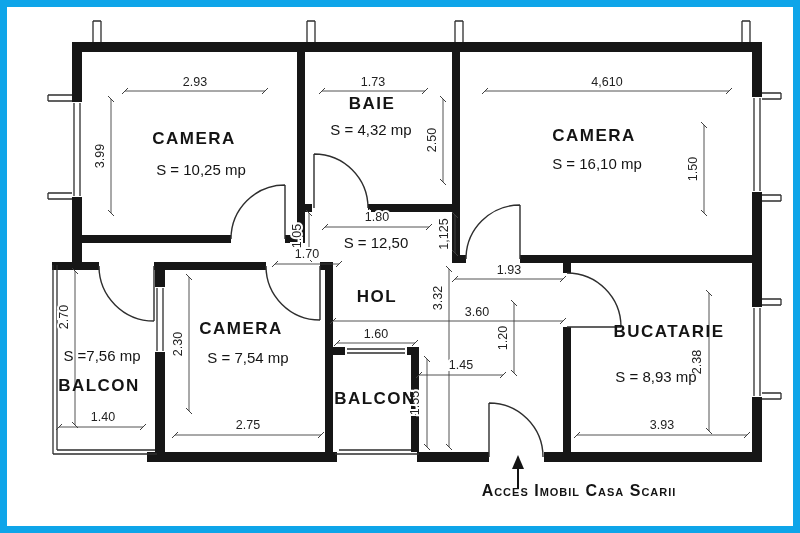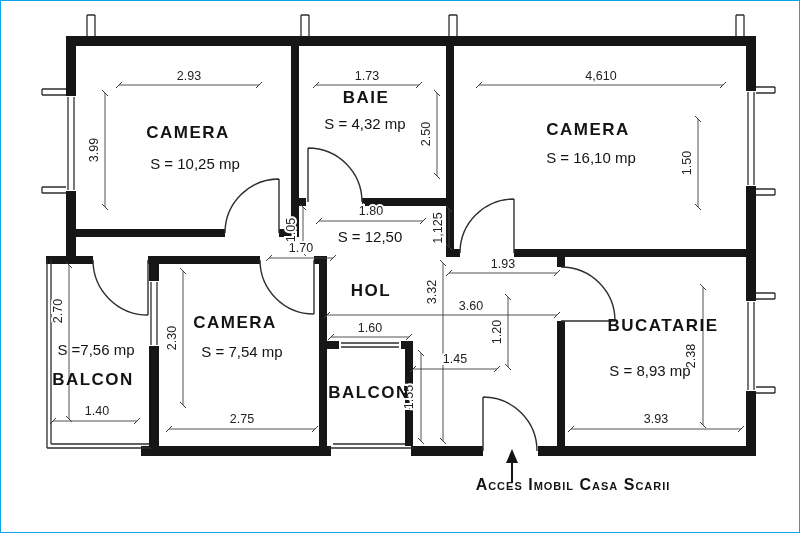--- a/index.html
+++ b/index.html
@@ -3,7 +3,7 @@
 <meta charset="utf-8">
 <style>
   html,body{margin:0;padding:0;background:#ffffff;}
-  .page{position:relative;width:800px;height:533px;background:#ffffff;box-sizing:border-box;border:1px solid #0ea5e9;overflow:hidden;}
+  .page{position:relative;width:800px;height:533px;background:#ffffff;box-sizing:border-box;border:7px solid #0ea5e9;overflow:hidden;}
   svg{display:block;}
   .wall{fill:#161616;stroke:none;}
   .thin{stroke:#2e2e2e;stroke-width:1.3;fill:none;}

